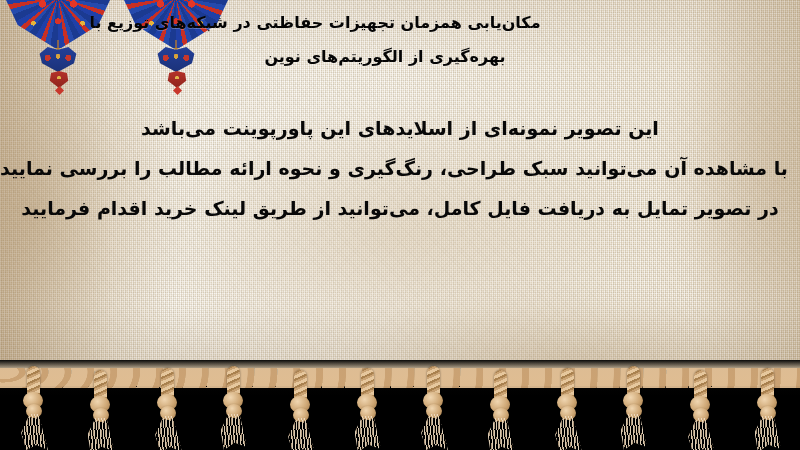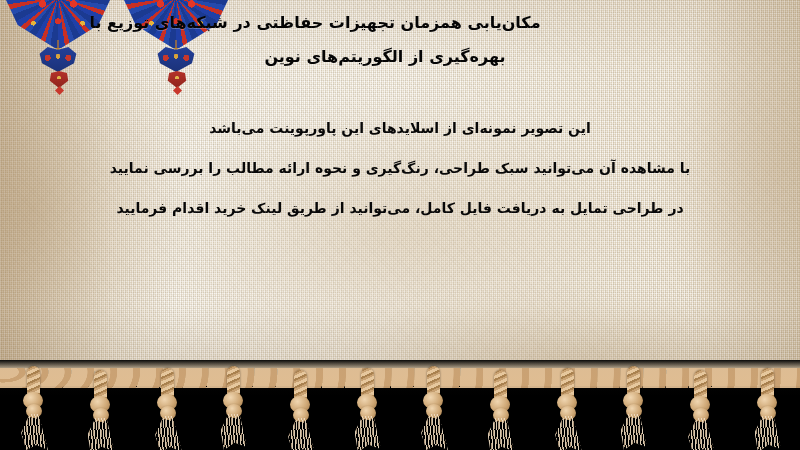--- a/index.html
+++ b/index.html
@@ -118,7 +118,7 @@
     position:absolute;top:108px;right:0;width:800px;
     padding:0 12px;box-sizing:border-box;
     color:#080808;
-    font-size:14px;line-height:40px;font-weight:700;
+    font-size:19px;line-height:40px;font-weight:700;
   }
   .body .bl{display:block;white-space:nowrap;}
   .body .bl.b1{margin-right:0;}

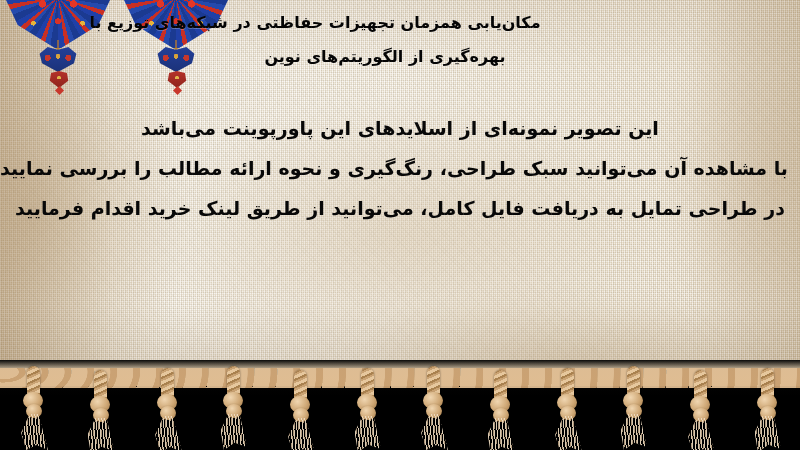--- a/index.html
+++ b/index.html
@@ -202,7 +202,7 @@
     <div class="body">
       <span class="bl b1">این تصویر نمونه‌ای از اسلایدهای این پاورپوینت می‌باشد</span>
       <span class="bl b2">با مشاهده آن می‌توانید سبک طراحی، رنگ‌گیری و نحوه ارائه مطالب را بررسی نمایید</span>
-      <span class="bl b3">در طراحی تمایل به دریافت فایل کامل، می‌توانید از طریق لینک خرید اقدام فرمایید</span>
+      <span class="bl b3">در تصویر تمایل به دریافت فایل کامل، می‌توانید از طریق لینک خرید اقدام فرمایید</span>
     </div>
   </div>
 

